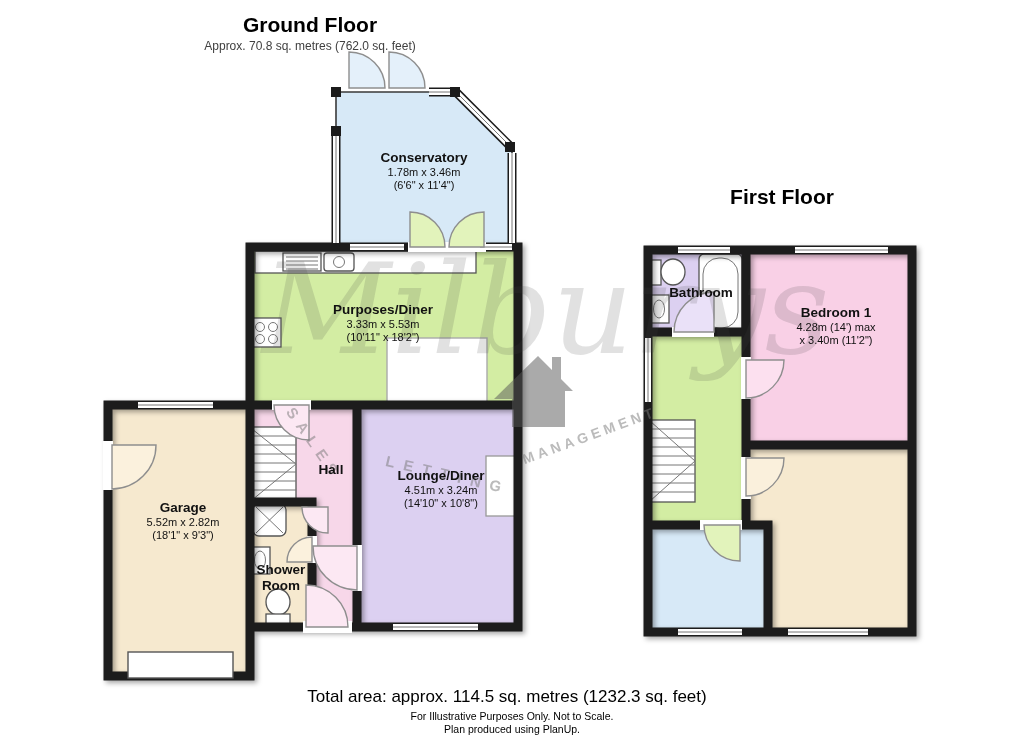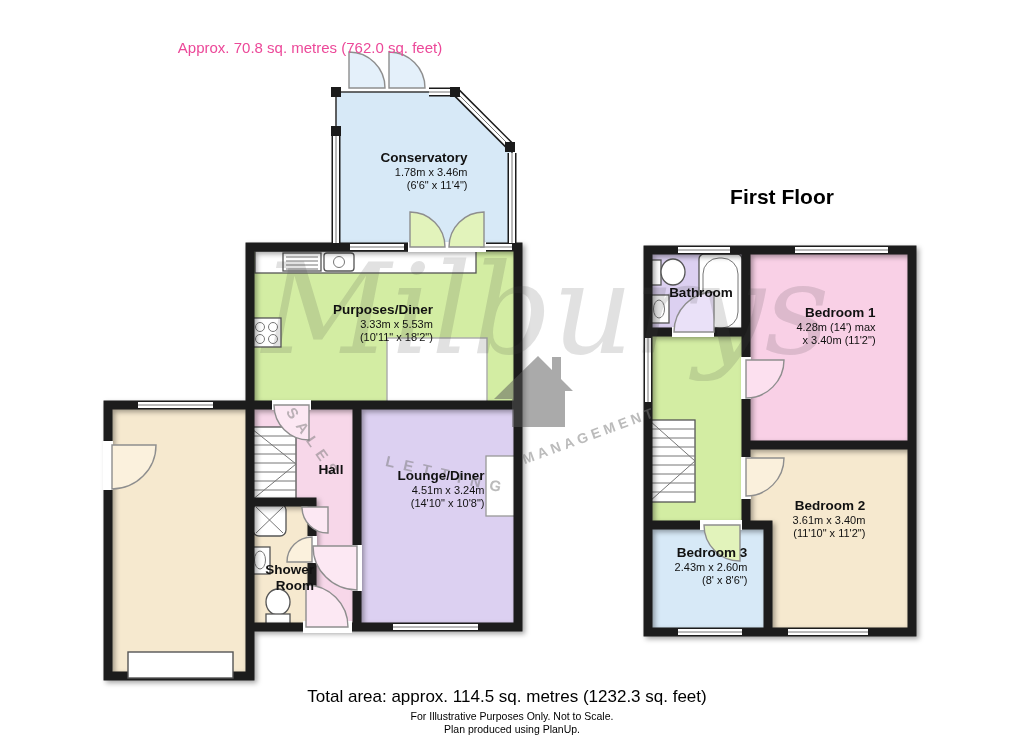--- a/index.html
+++ b/index.html
@@ -229,6 +229,7 @@
 <div class="wm-tag wm-letting">LETTING</div>
 <div class="wm-tag wm-mgmt">MANAGEMENT</div>
 
+<div class="floor-title" style="left:310px;top:13px">Ground Floor</div>
 <div class="floor-sub" style="left:310px;top:39px">Approx. 70.8 sq. metres (762.0 sq. feet)</div>
 <div class="floor-title" style="left:782px;top:185px">First Floor</div>
 

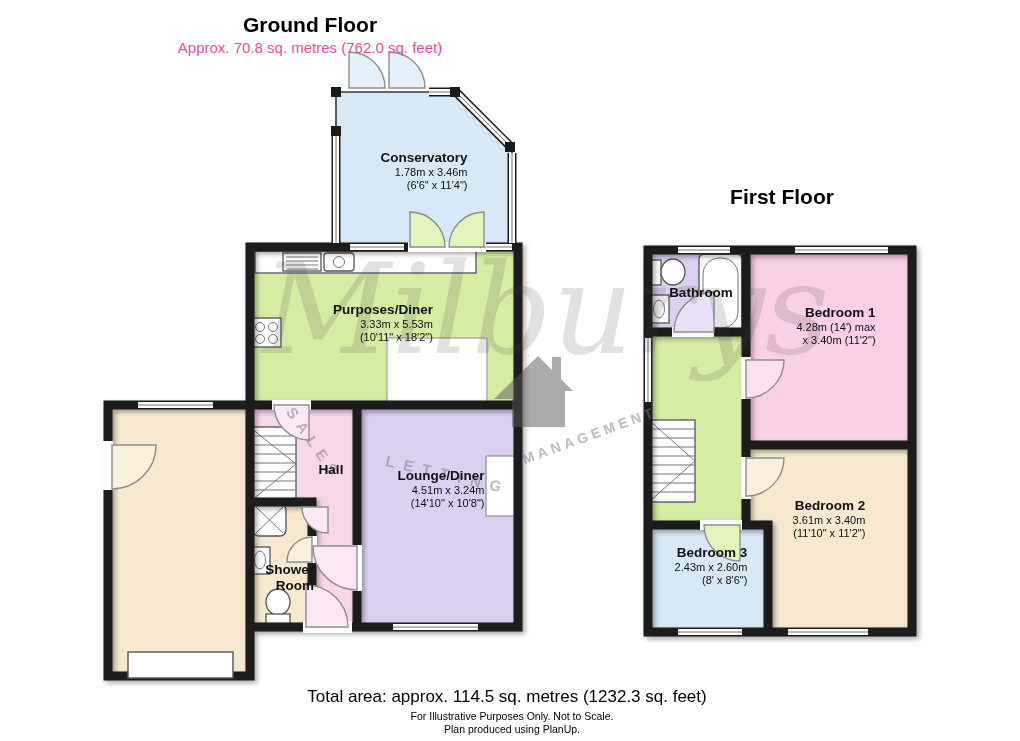--- a/index.html
+++ b/index.html
@@ -32,7 +32,7 @@
 
   .floor-title{position:absolute;transform:translateX(-50%);font-weight:bold;
                font-size:21px;color:#000;white-space:nowrap;}
-  .floor-sub{position:absolute;transform:translateX(-50%);font-size:15px;color:#ec4899;white-space:nowrap;}
+  .floor-sub{position:absolute;transform:translateX(-50%);font-size:12px;color:#404040;white-space:nowrap;}
   .room-label{position:absolute;transform:translate(-50%,-50%);text-align:right;
               color:#111;line-height:1.2;pointer-events:none;white-space:nowrap;z-index:3;}
   .room-label .rn{font-weight:bold;font-size:13.5px;}

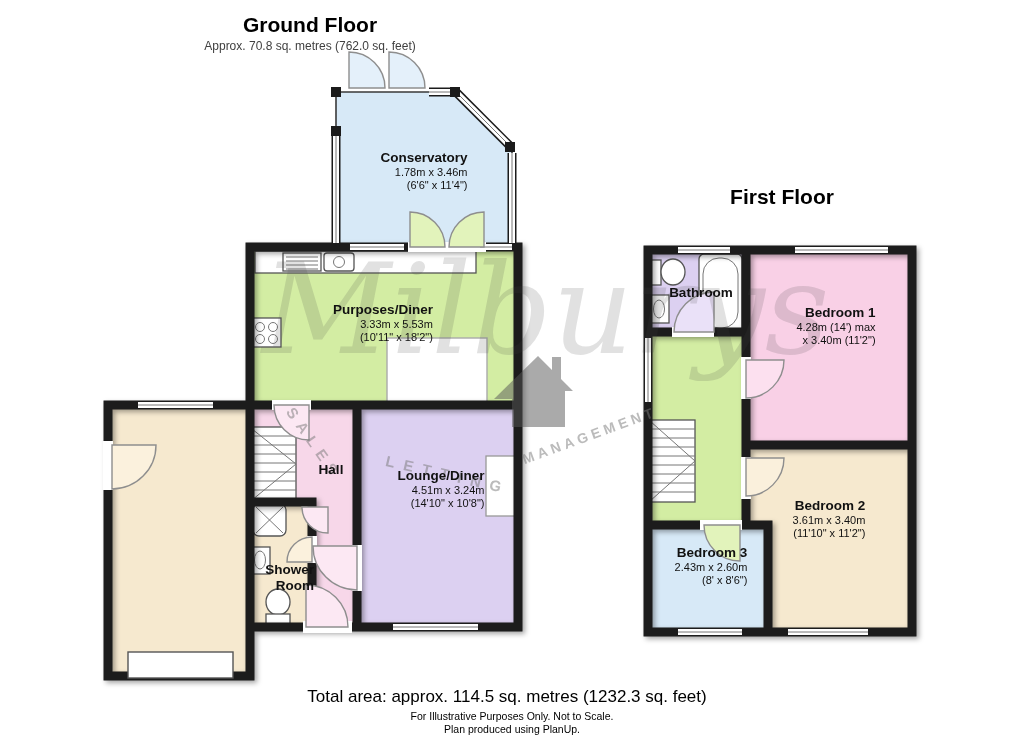--- a/index.html
+++ b/index.html
@@ -33,7 +33,7 @@
   .floor-title{position:absolute;transform:translateX(-50%);font-weight:bold;
                font-size:21px;color:#000;white-space:nowrap;}
   .floor-sub{position:absolute;transform:translateX(-50%);font-size:12px;color:#404040;white-space:nowrap;}
-  .room-label{position:absolute;transform:translate(-50%,-50%);text-align:right;
+  .room-label{position:absolute;transform:translate(-50%,-50%);text-align:center;
               color:#111;line-height:1.2;pointer-events:none;white-space:nowrap;z-index:3;}
   .room-label .rn{font-weight:bold;font-size:13.5px;}
   .room-label .rd{font-size:11px;}

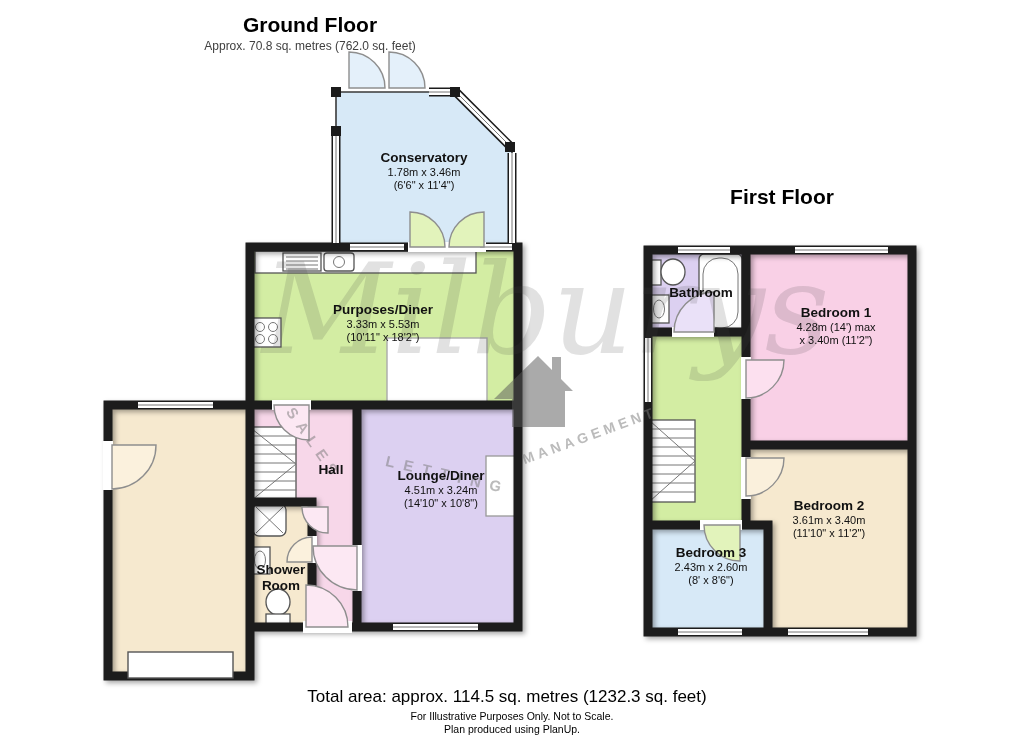--- a/index.html
+++ b/index.html
@@ -246,6 +246,11 @@
 <div class="room-label" style="left:331px;top:470px">
   <div class="rn">Hall</div>
 </div>
+<div class="room-label" style="left:183px;top:521px">
+  <div class="rn">Garage</div>
+  <div class="rd">5.52m x 2.82m</div>
+  <div class="rd">(18'1" x 9'3")</div>
+</div>
 <div class="room-label wrap" style="left:281px;top:578px">
   <div class="rn">Shower Room</div>
 </div>

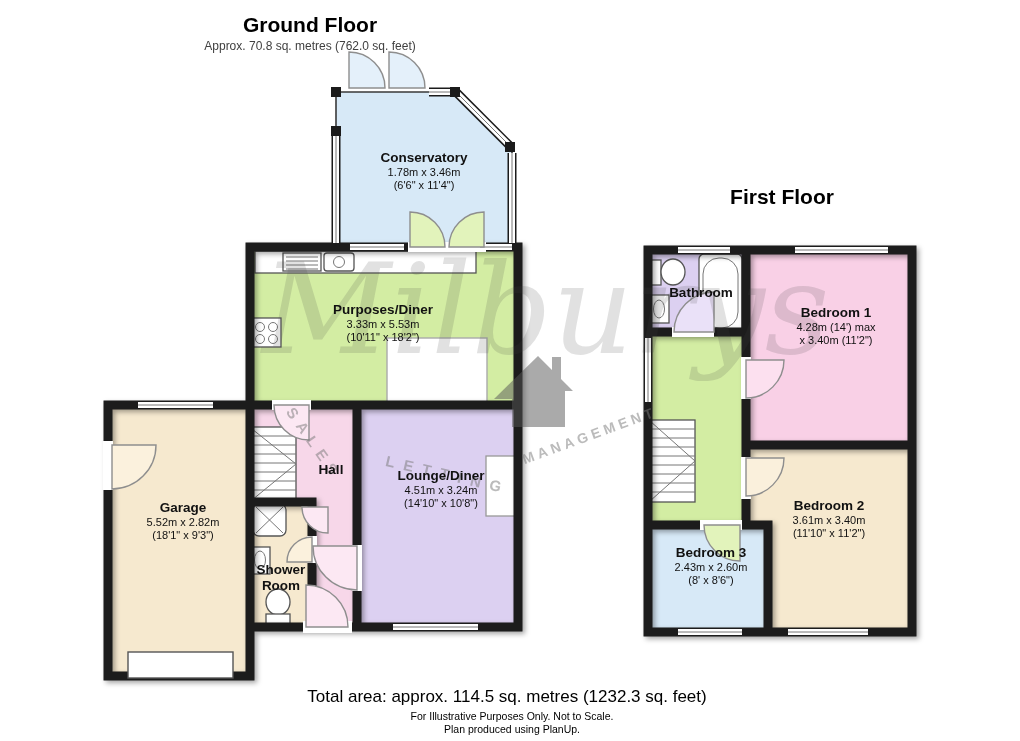--- a/index.html
+++ b/index.html
@@ -267,11 +267,6 @@
   <div class="rd">4.28m (14') max</div>
   <div class="rd">x 3.40m (11'2")</div>
 </div>
-<div class="room-label" style="left:829px;top:519px">
-  <div class="rn">Bedroom 2</div>
-  <div class="rd">3.61m x 3.40m</div>
-  <div class="rd">(11'10" x 11'2")</div>
-</div>
 <div class="room-label" style="left:711px;top:566px">
   <div class="rn">Bedroom 3</div>
   <div class="rd">2.43m x 2.60m</div>

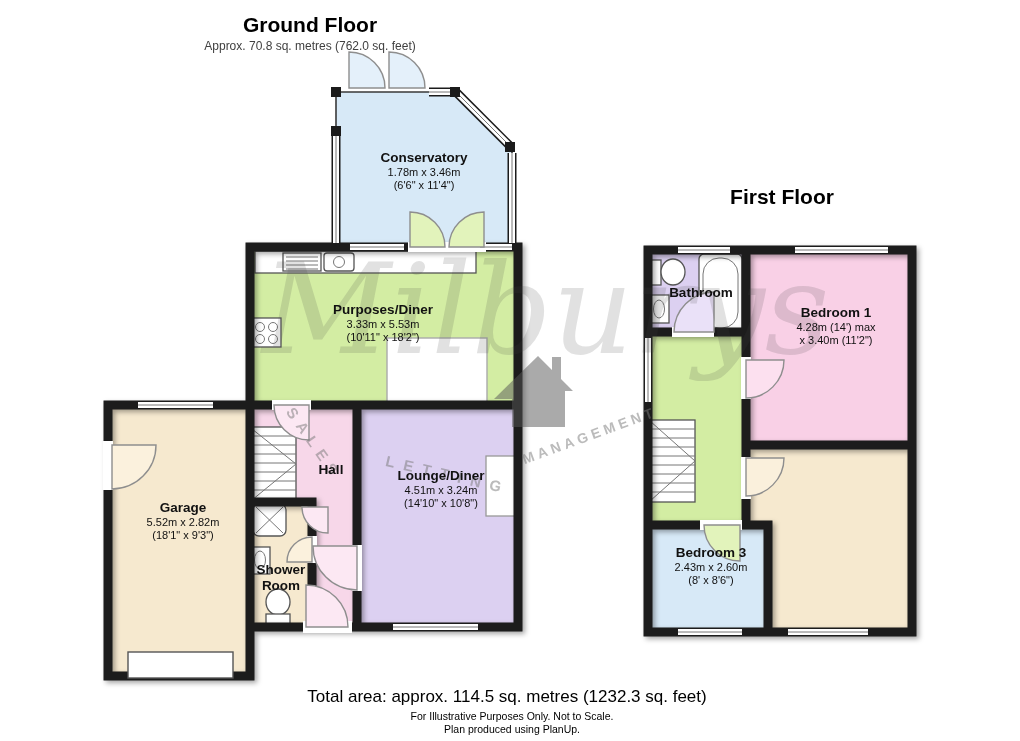--- a/index.html
+++ b/index.html
@@ -267,11 +267,6 @@
   <div class="rd">4.28m (14') max</div>
   <div class="rd">x 3.40m (11'2")</div>
 </div>
-<div class="room-label" style="left:711px;top:566px">
-  <div class="rn">Bedroom 3</div>
-  <div class="rd">2.43m x 2.60m</div>
-  <div class="rd">(8' x 8'6")</div>
-</div>
 
 <div class="footer-total" style="left:507px;top:687px">Total area: approx. 114.5 sq. metres (1232.3 sq. feet)</div>
 <div class="footer-small" style="left:512px;top:710px">For Illustrative Purposes Only. Not to Scale.</div>

